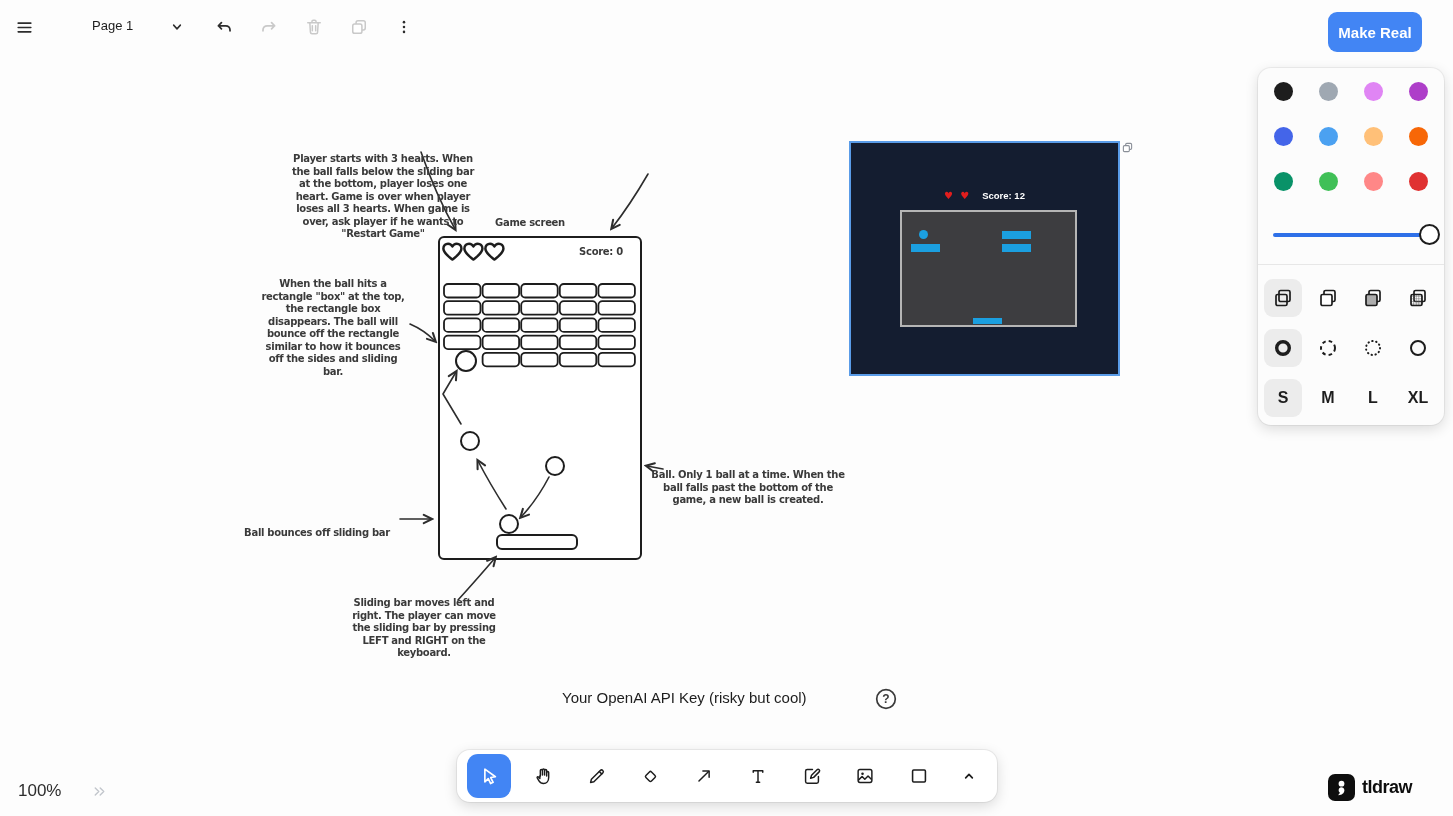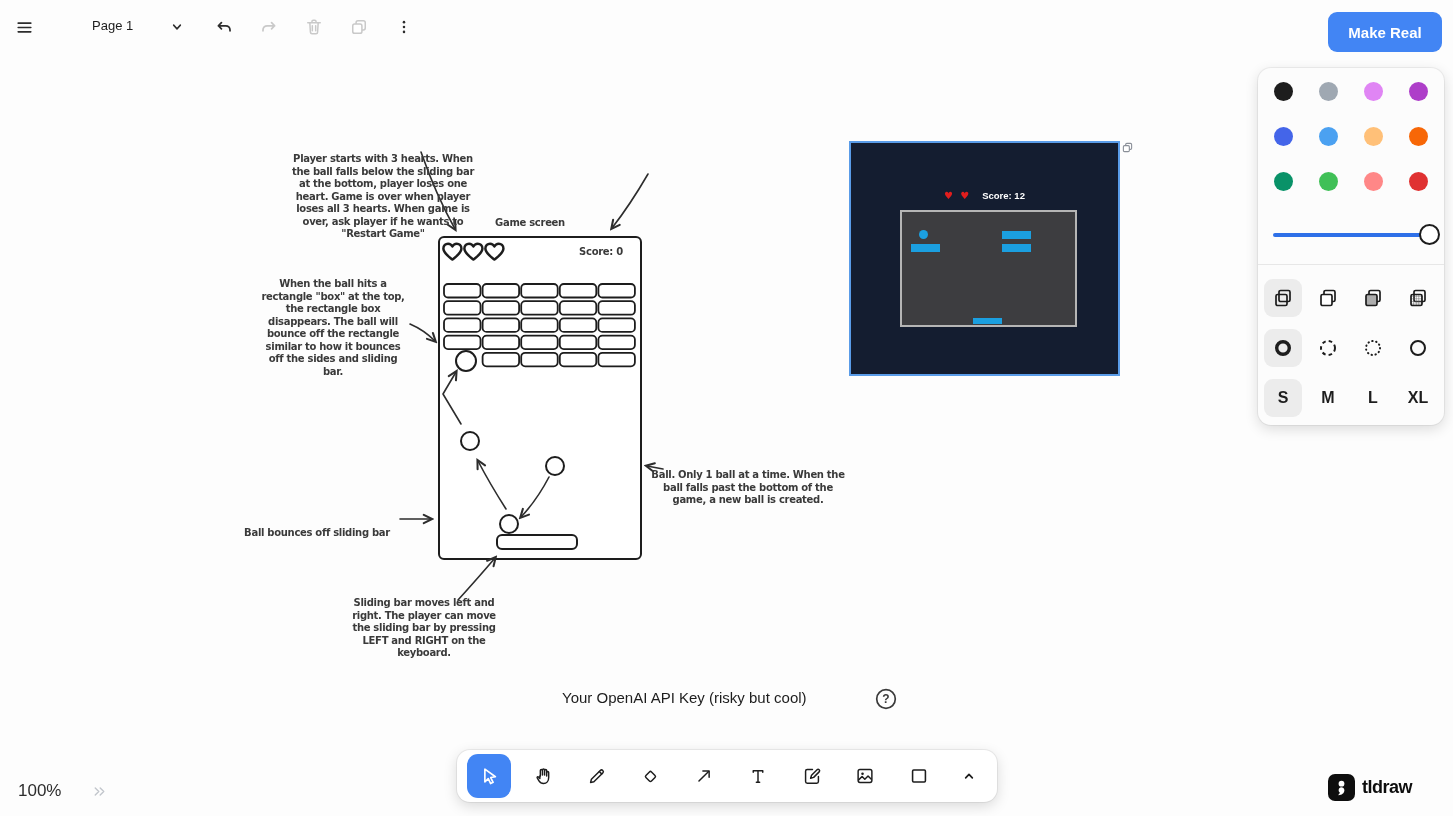--- a/index.html
+++ b/index.html
@@ -10,7 +10,7 @@
   
   .icon-btn { position:absolute; width:36px; height:36px; display:flex; align-items:center; justify-content:center; border:none; background:transparent; border-radius:8px; cursor:pointer; }
   .page-name { position:absolute; left:60px; top:18px; font-size:13px; font-weight:500; color:#1d1d1d; cursor:pointer;margin-left:32px; }
-  .make-real { position:absolute; left:1328px; top:12px; width:114px; height:40px; background:#4285f4; color:#fff; font-weight:700; font-size:15px; border:none; border-radius:9px; cursor:pointer; font-family:"Liberation Sans",sans-serif; }
+  .make-real { position:absolute; left:1328px; top:12px; width:94px; height:40px; background:#4285f4; color:#fff; font-weight:700; font-size:15px; border:none; border-radius:9px; cursor:pointer; font-family:"Liberation Sans",sans-serif; }
 
   
   .style-panel { position:absolute; left:1258px; top:68px; width:186px; height:357px; background:#fcfcfc; border-radius:13px; box-shadow:0 0 0 1px rgba(0,0,0,.05), 0 4px 14px rgba(0,0,0,.14); }

